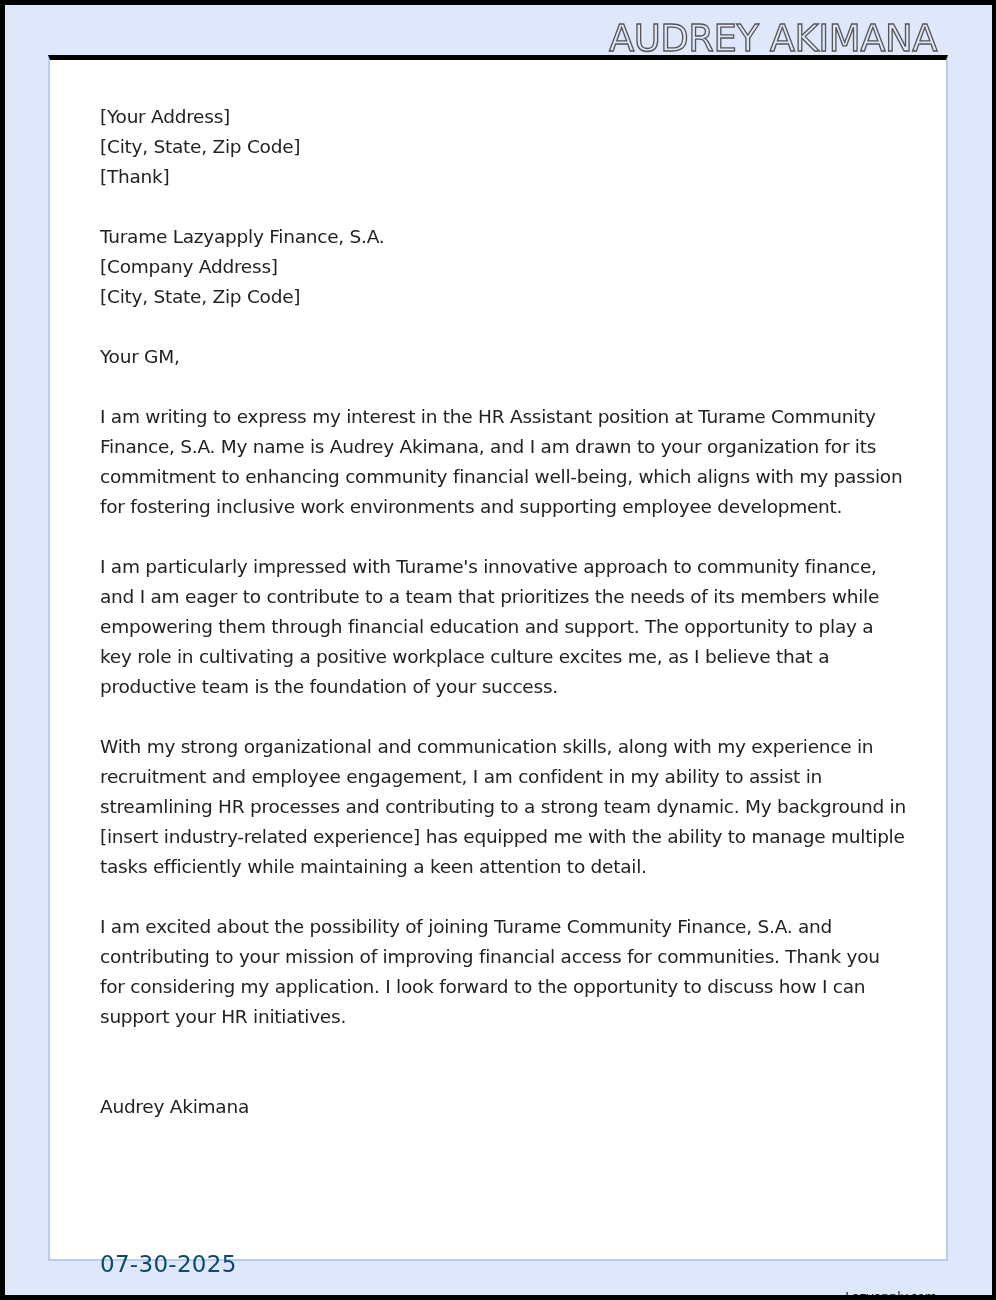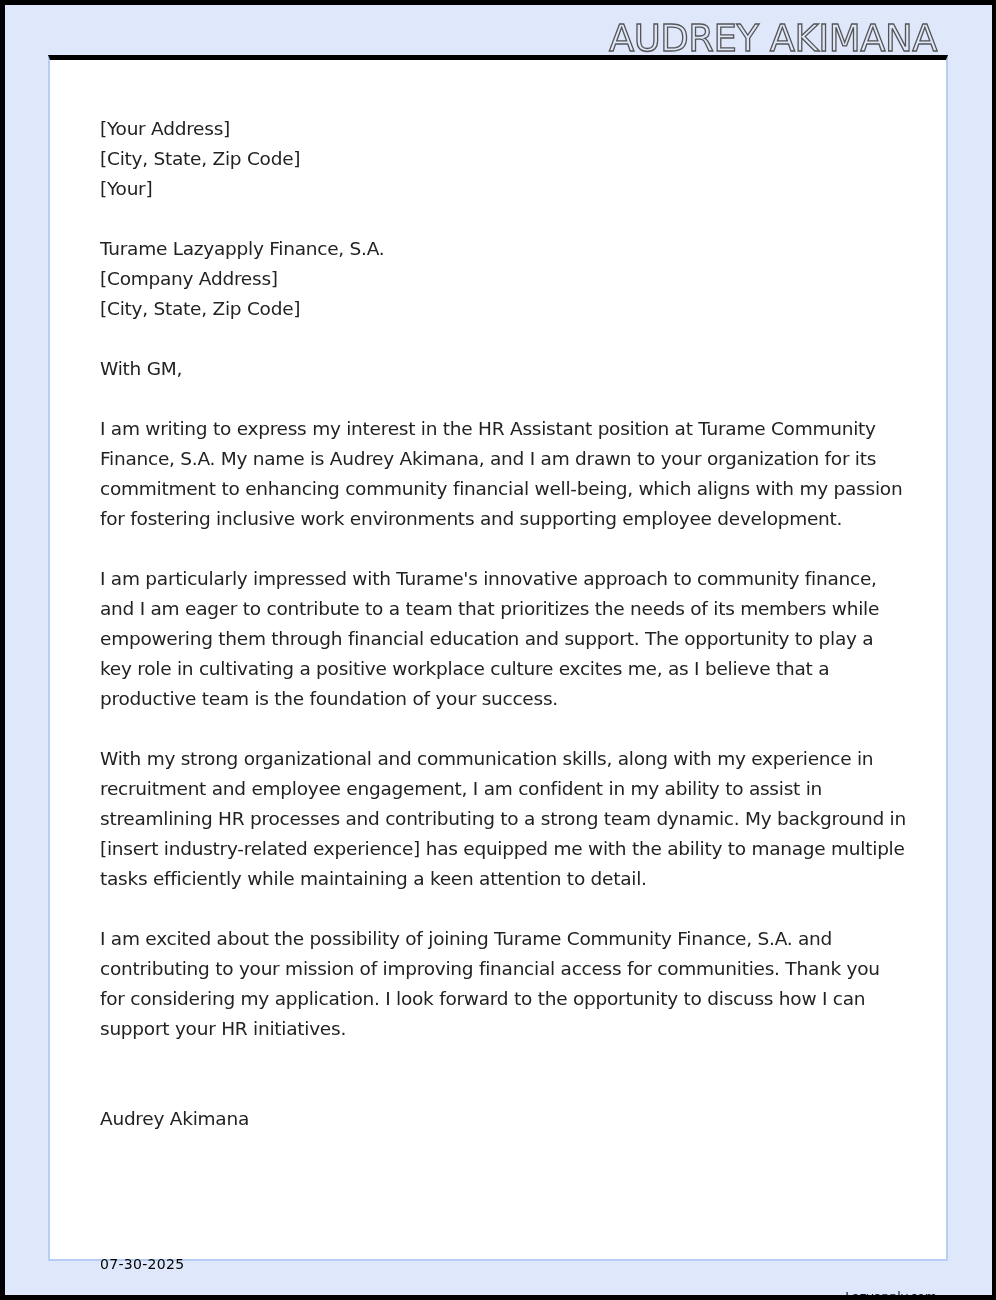--- a/index.html
+++ b/index.html
@@ -34,7 +34,6 @@
     position: absolute; left: 95px; top: 97px; width: 810px;
     font-size: 18.5px; line-height: 30px; color: #222;
     letter-spacing: -0.25px;
-    margin-top: 12px;
   }
   .line { display: block; white-space: nowrap; }
   .gap { height: 30px; }

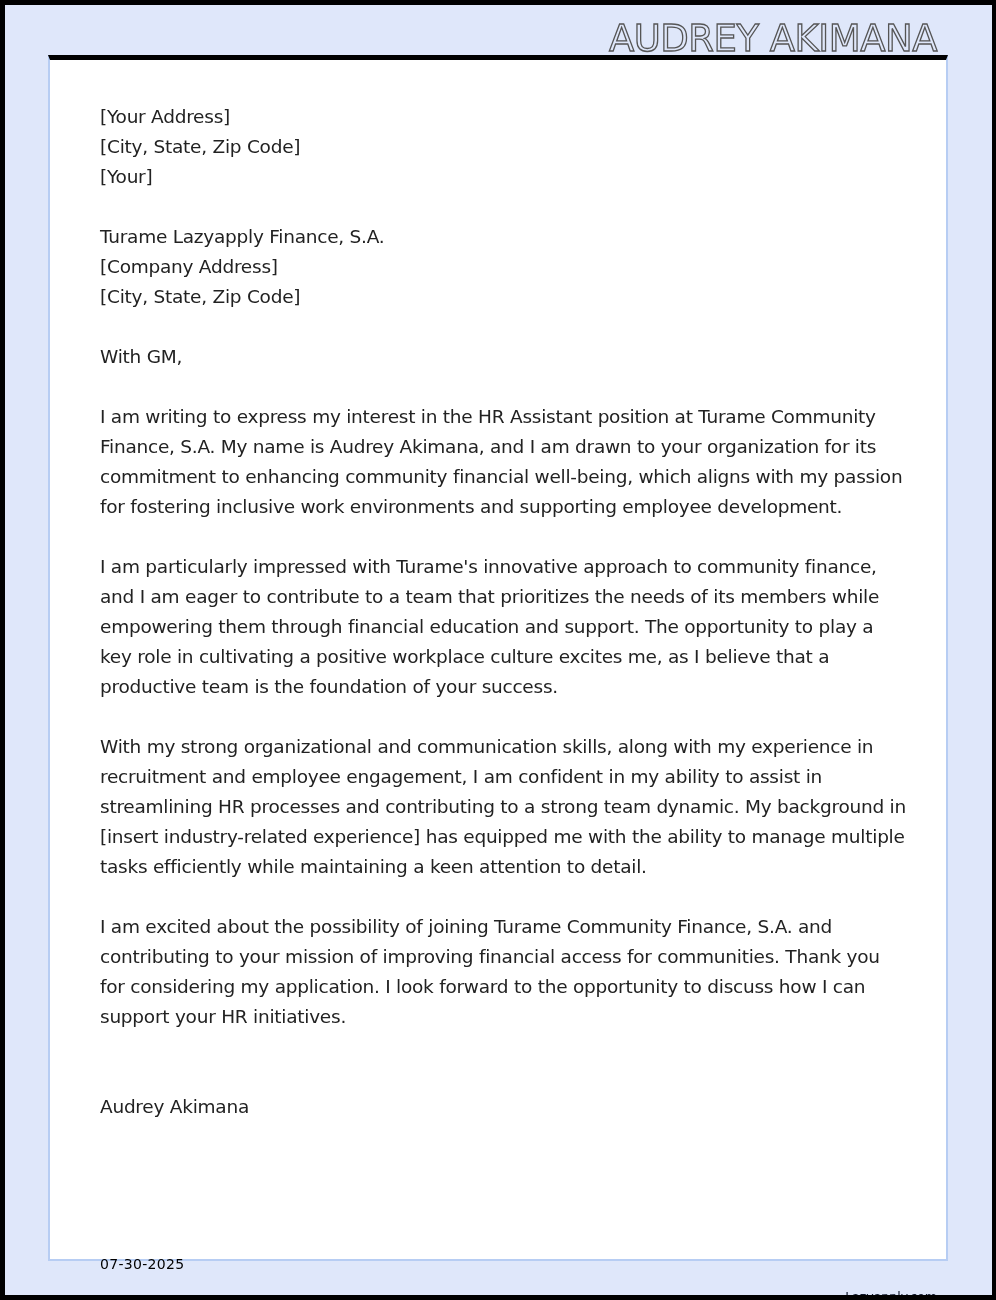--- a/index.html
+++ b/index.html
@@ -59,7 +59,7 @@
   <div>
     <span class="line">[Your Address]</span>
     <span class="line">[City, State, Zip Code]</span>
-    <span class="line">[Your]</span>
+    <span class="line">[Thank]</span>
   </div>
   <div class="gap"></div>
   <div>

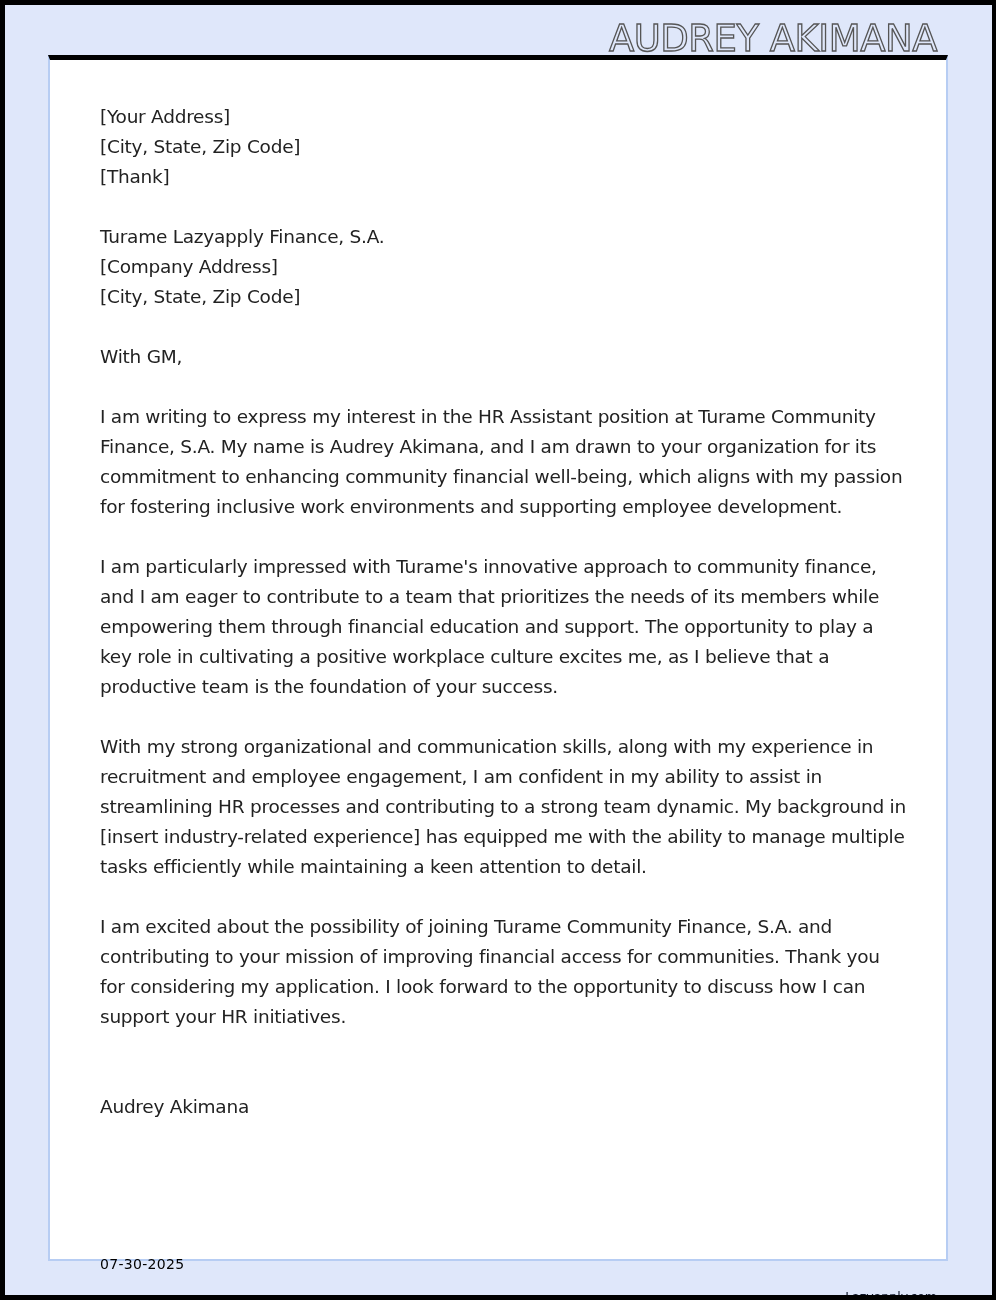--- a/index.html
+++ b/index.html
@@ -68,7 +68,7 @@
     <span class="line">[City, State, Zip Code]</span>
   </div>
   <div class="gap"></div>
-  <span class="line">With GM,</span>
+  <span class="line">Your GM,</span>
   <div class="gap"></div>
   <p class="para">I am writing to express my interest in the HR Assistant position at Turame Community Finance, S.A. My name is Audrey Akimana, and I am drawn to your organization for its commitment to enhancing community financial well-being, which aligns with my passion for fostering inclusive work environments and supporting employee development.</p>
   <div class="gap"></div>

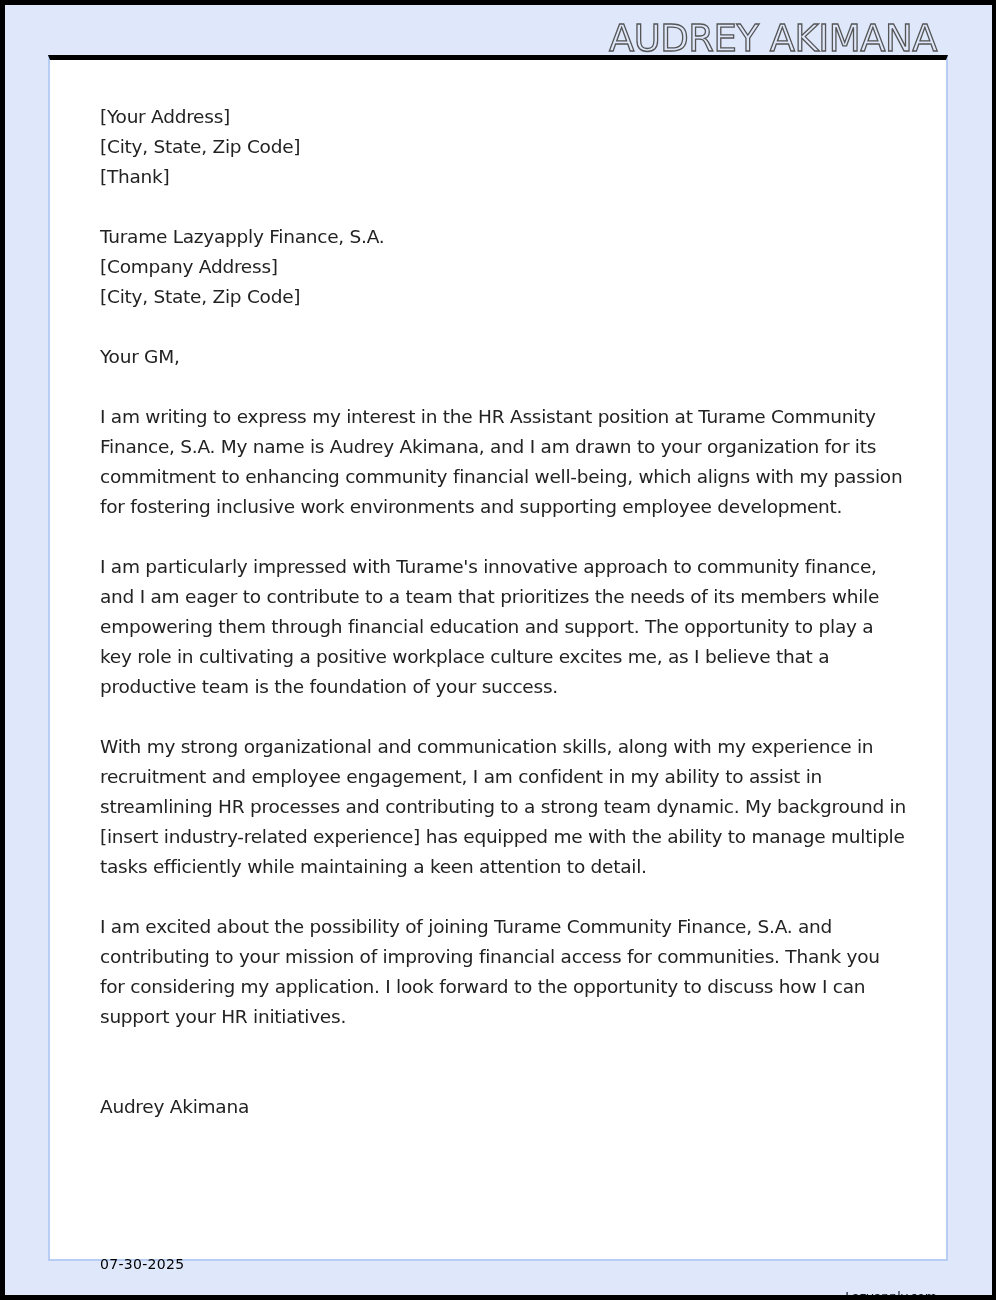--- a/index.html
+++ b/index.html
@@ -40,7 +40,7 @@
   .para { margin: 0; white-space: normal; }
   .date {
     position: absolute; left: 95px; top: 1247px;
-    font-size: 14px; line-height: 24px; color: #000000;
+    font-size: 23px; line-height: 24px; color: #0c4a6e;
     letter-spacing: 0.3px;
   }
   .brand {

